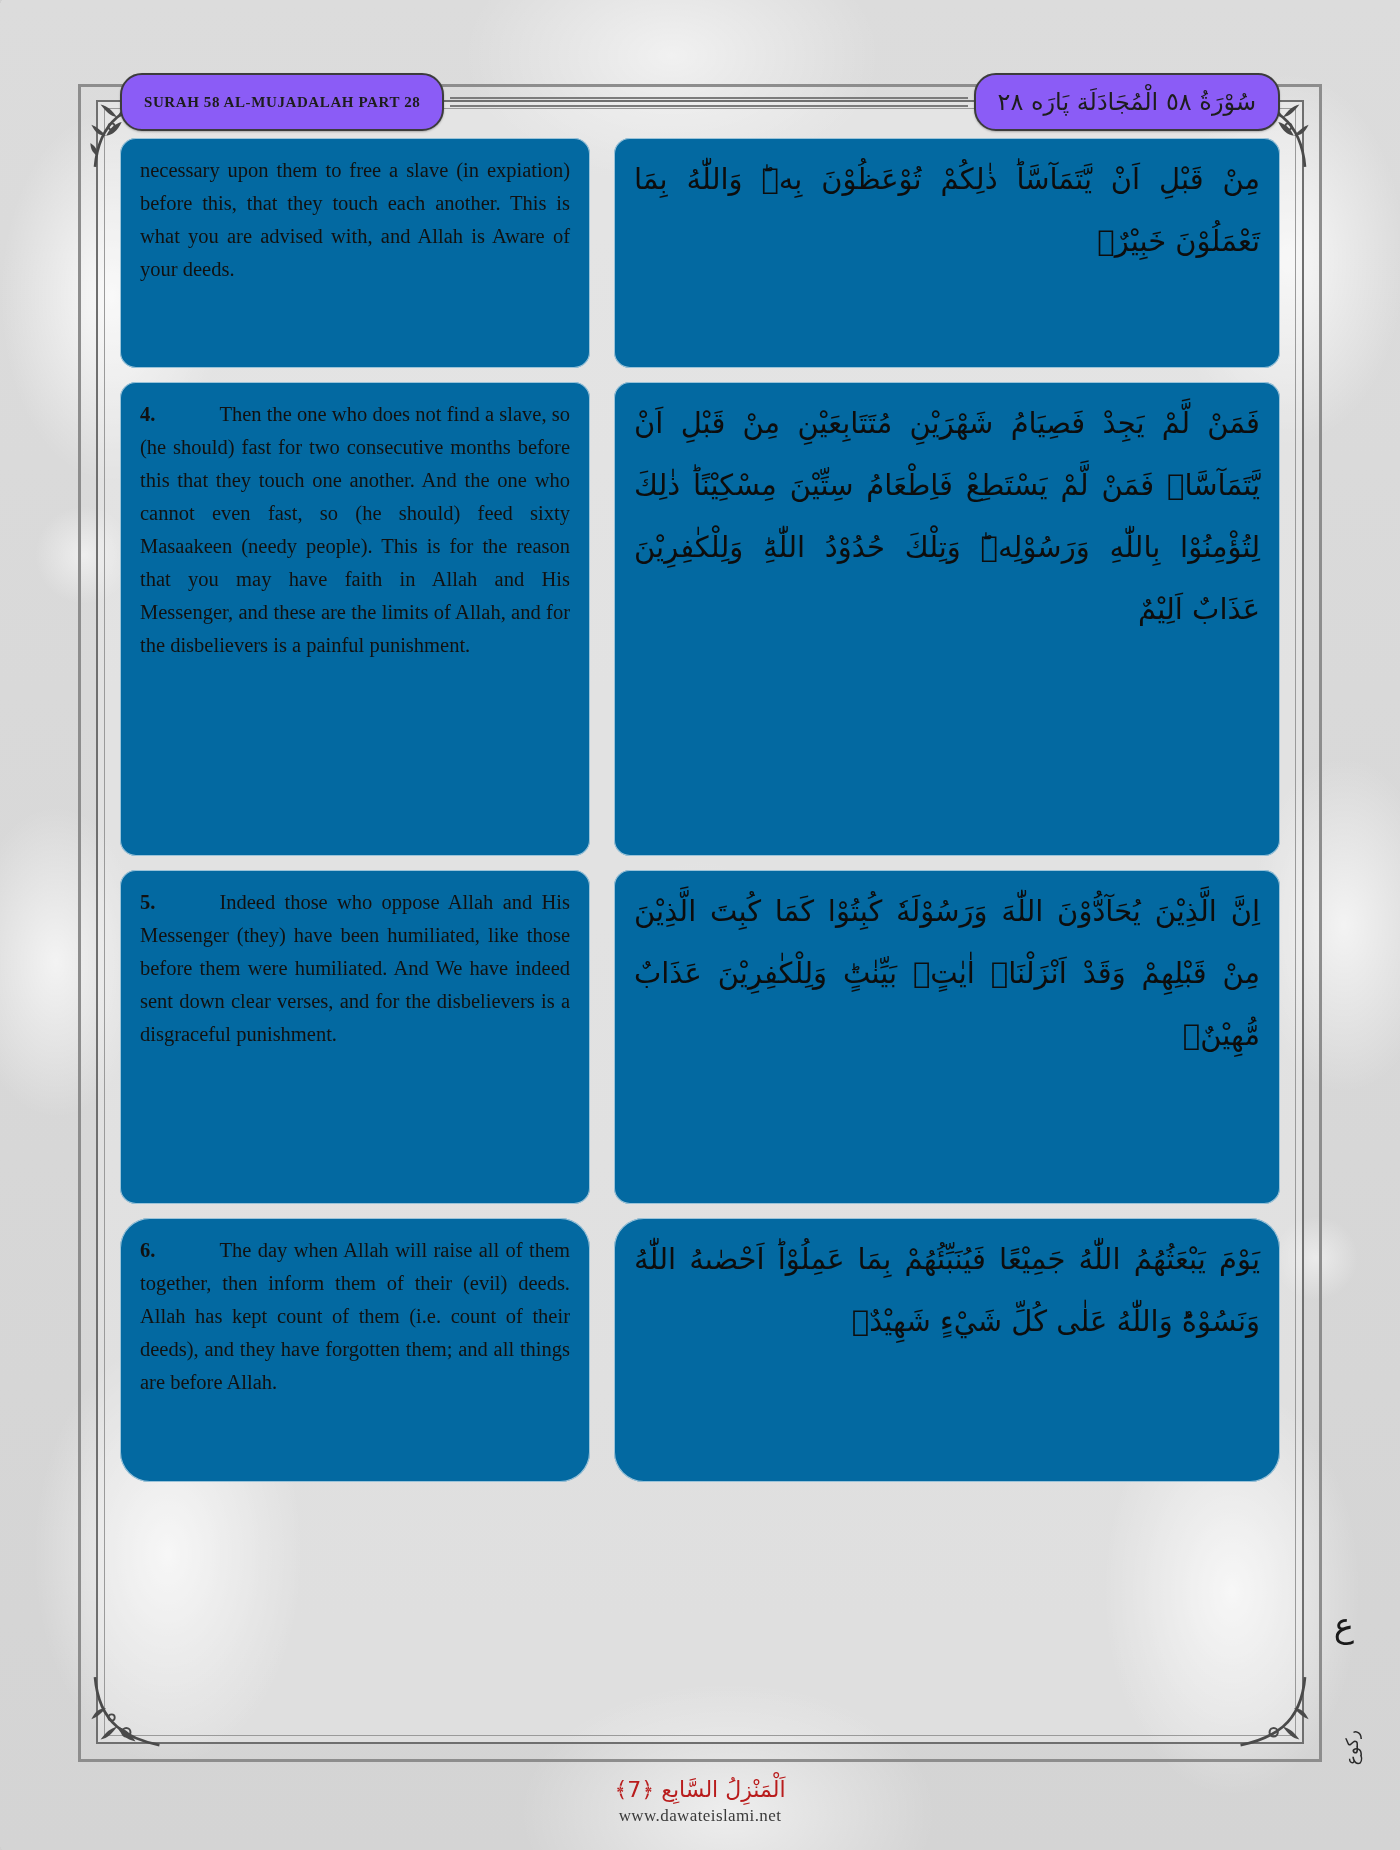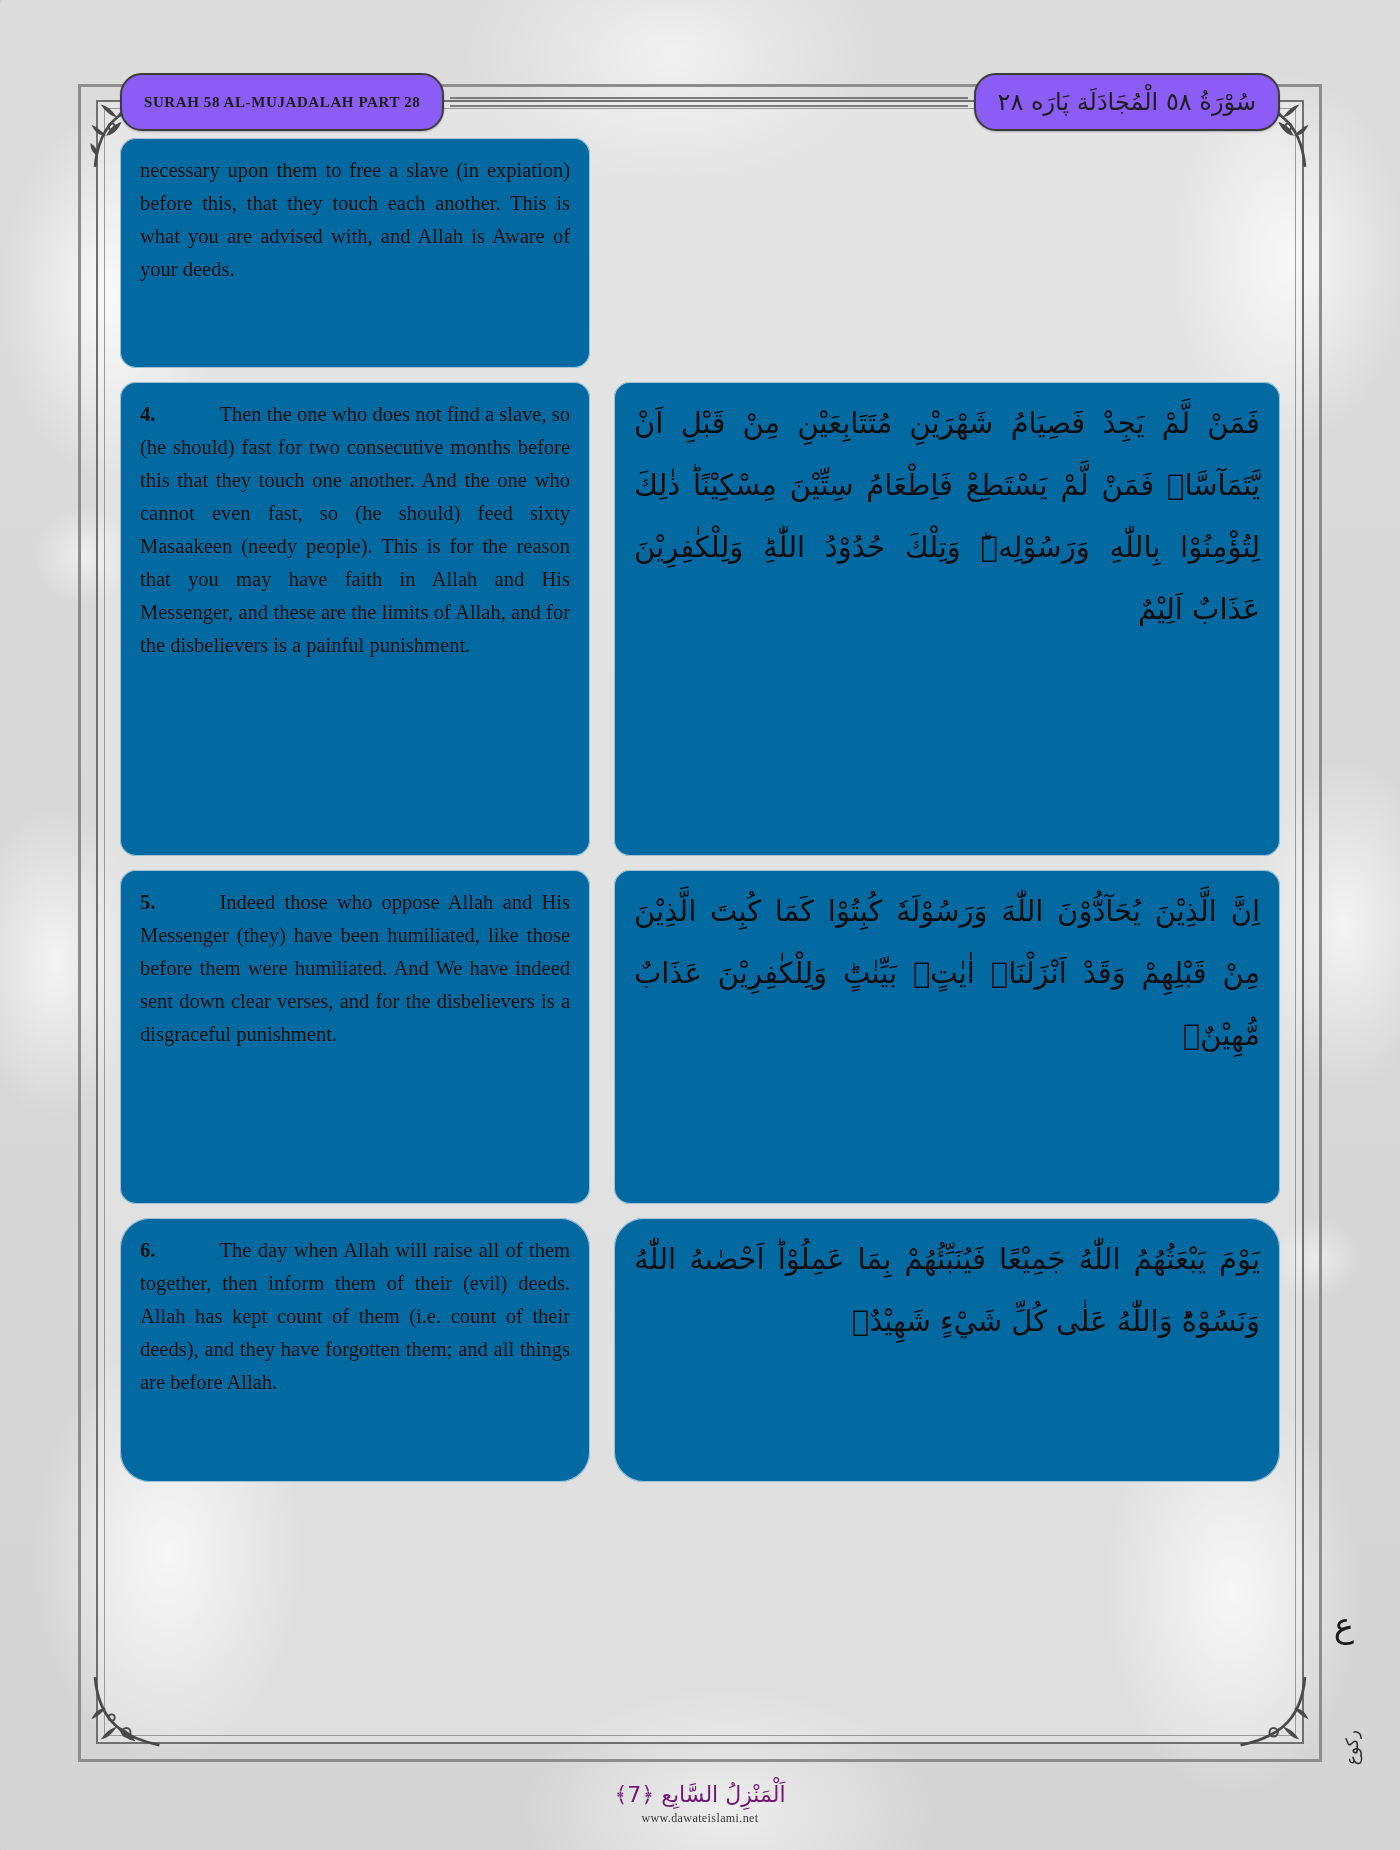--- a/index.html
+++ b/index.html
@@ -245,6 +245,7 @@
     <div class="cell cell-en">
       <span class="vnum"></span><span>necessary upon them to free a slave (in expiation) before this, that they touch each another. This is what you are advised with, and Allah is Aware of your deeds.</span>
     </div>
+    <div class="cell cell-ar">مِنْ قَبْلِ اَنْ يَّتَمَآسَّاؕ ذٰلِكُمْ تُوْعَظُوْنَ بِهٖؕ وَاللّٰهُ بِمَا تَعْمَلُوْنَ خَبِيْرٌ۠</div>
   </div>
 
   <div class="verse-row r2">

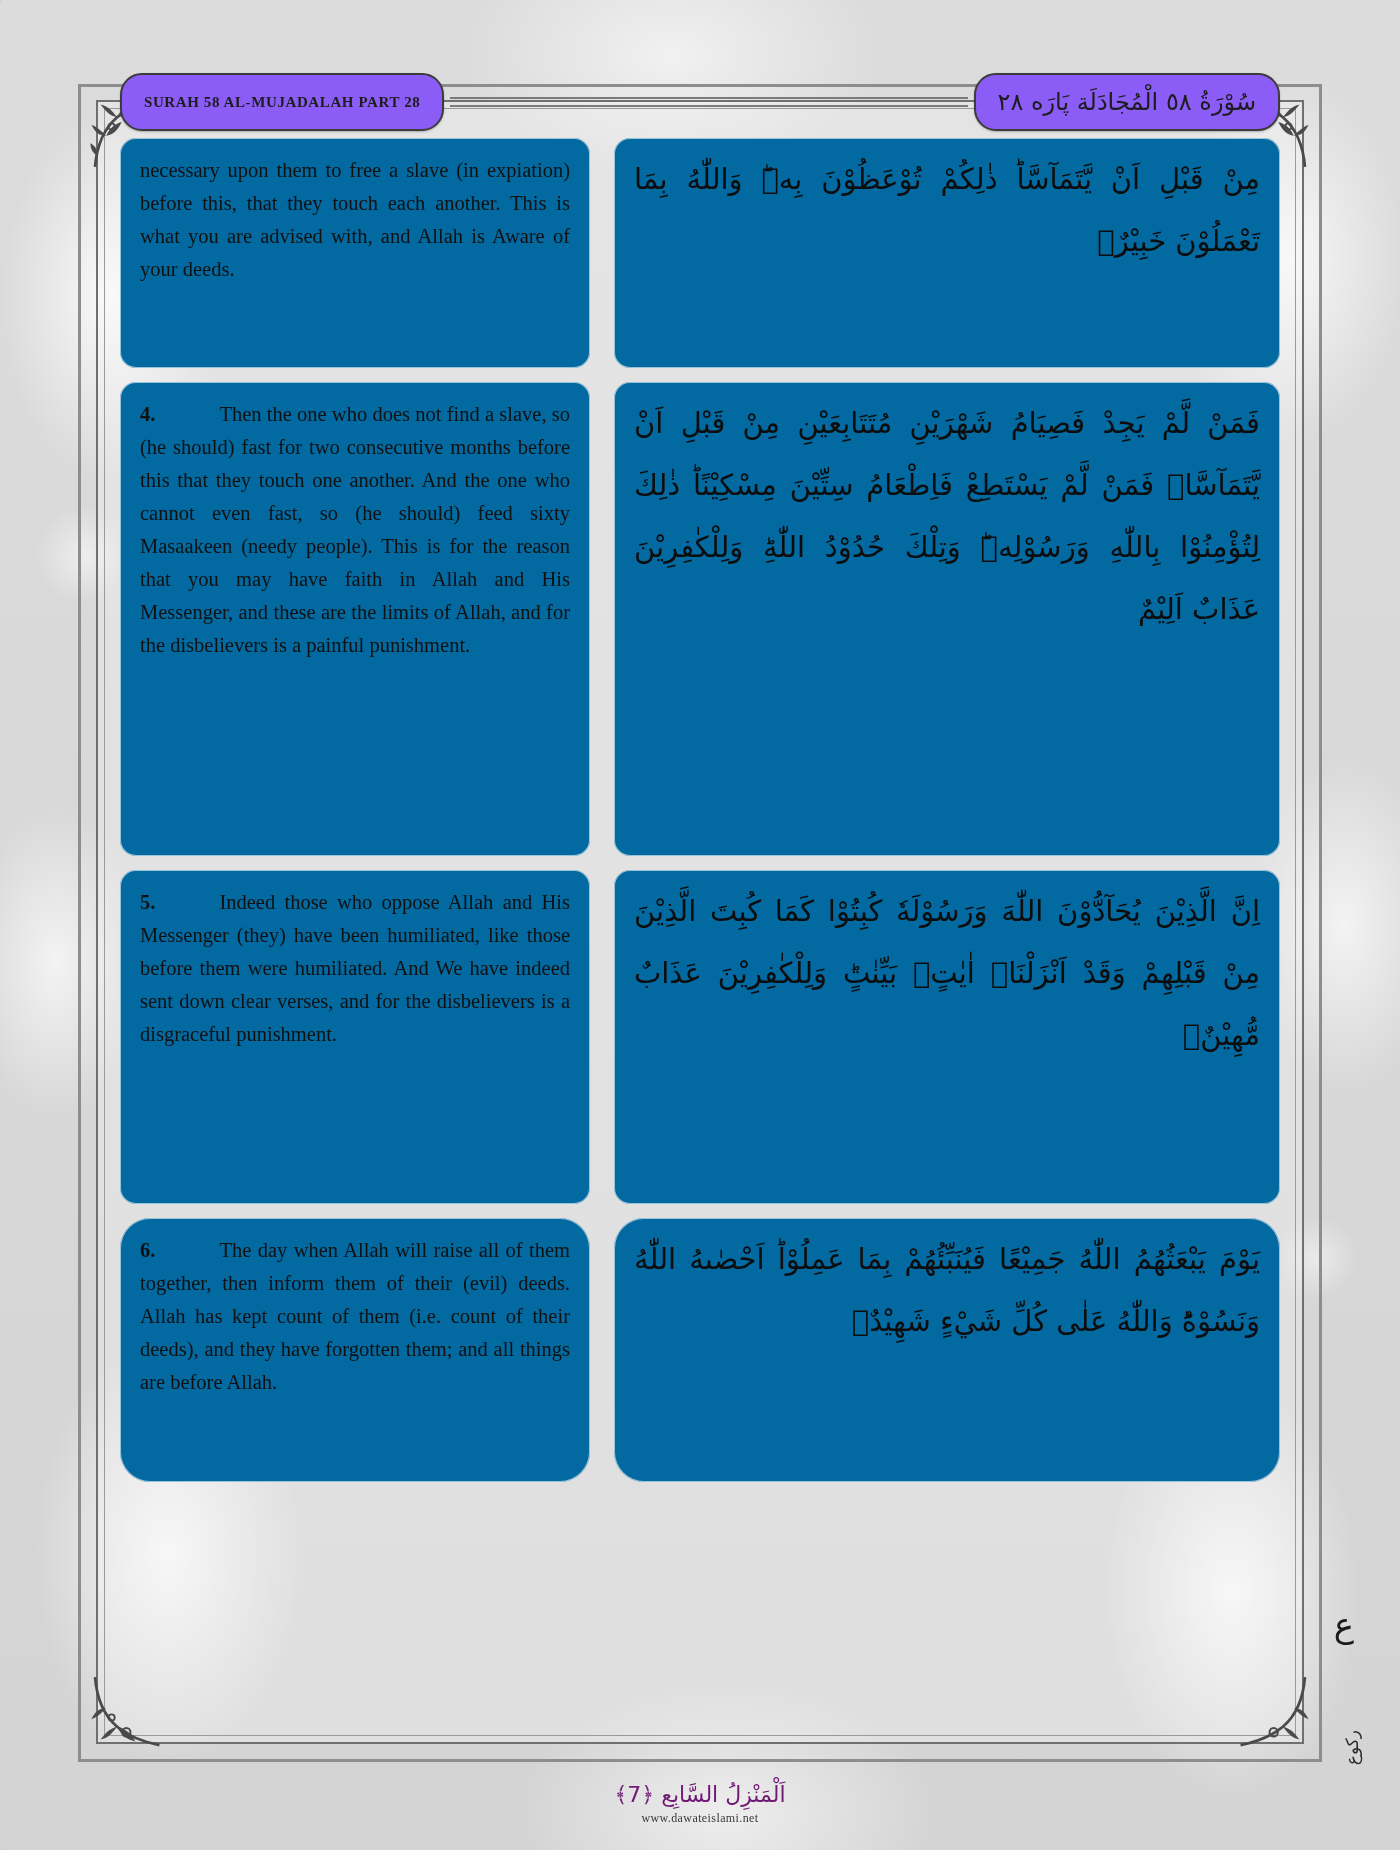--- a/index.html
+++ b/index.html
@@ -167,7 +167,7 @@
     font-family:"Liberation Serif", serif;
   }
   .manzil{
-    font-size:22px;color:#701a75;direction:rtl;
+    font-size:22px;color:#b91c1c;direction:rtl;
     font-family:"DejaVu Sans", sans-serif;
     margin-top:0;
   }

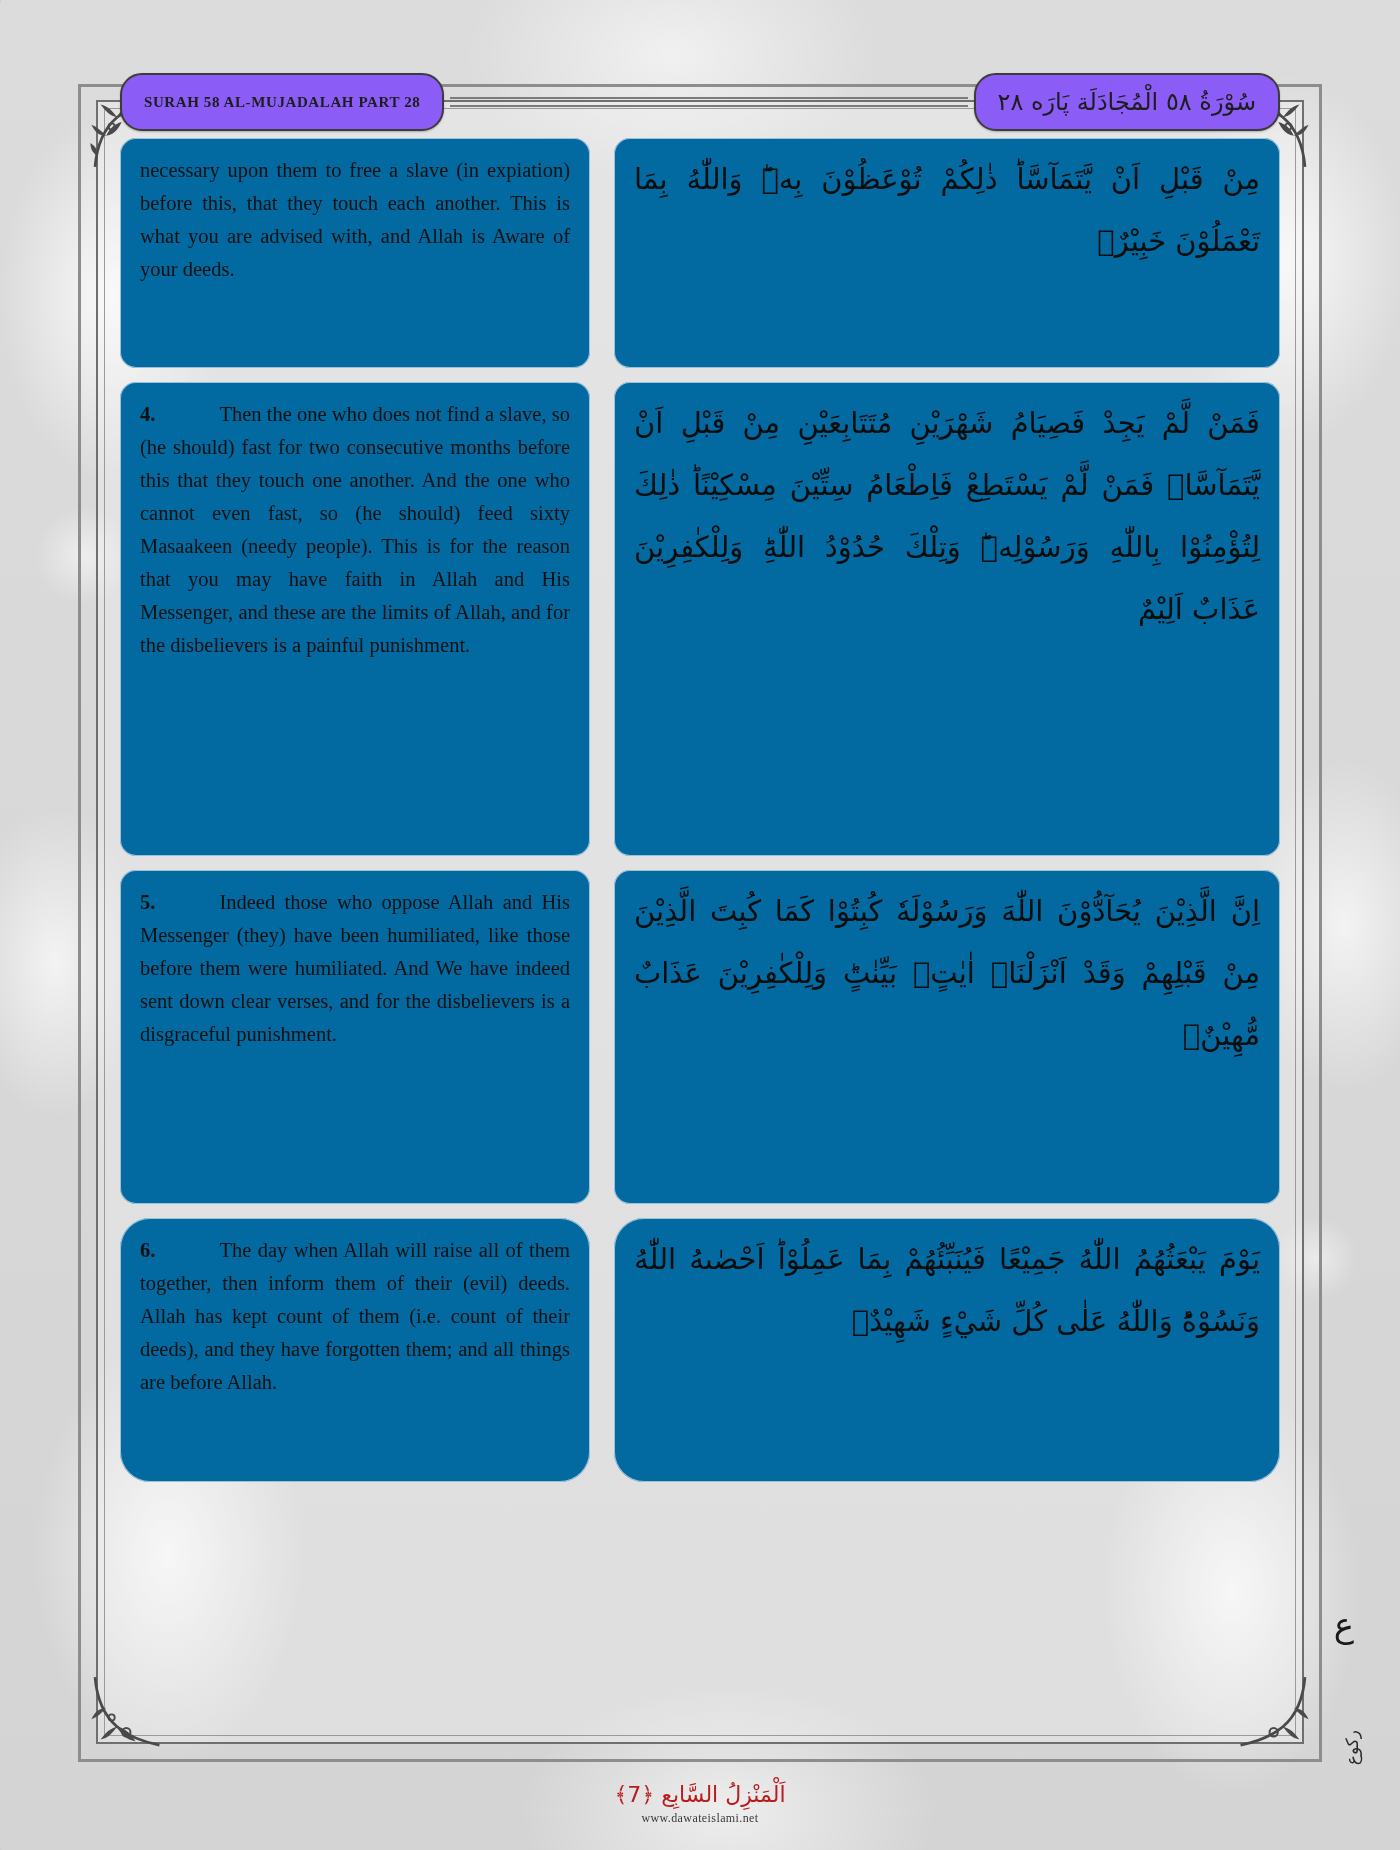--- a/index.html
+++ b/index.html
@@ -172,7 +172,7 @@
     margin-top:0;
   }
   .site{
-    font-size:12px;color:#3a3a3a;letter-spacing:.4px;
+    font-size:17px;color:#3a3a3a;letter-spacing:.4px;
     font-family:"Liberation Serif", serif;
   }
 </style>

